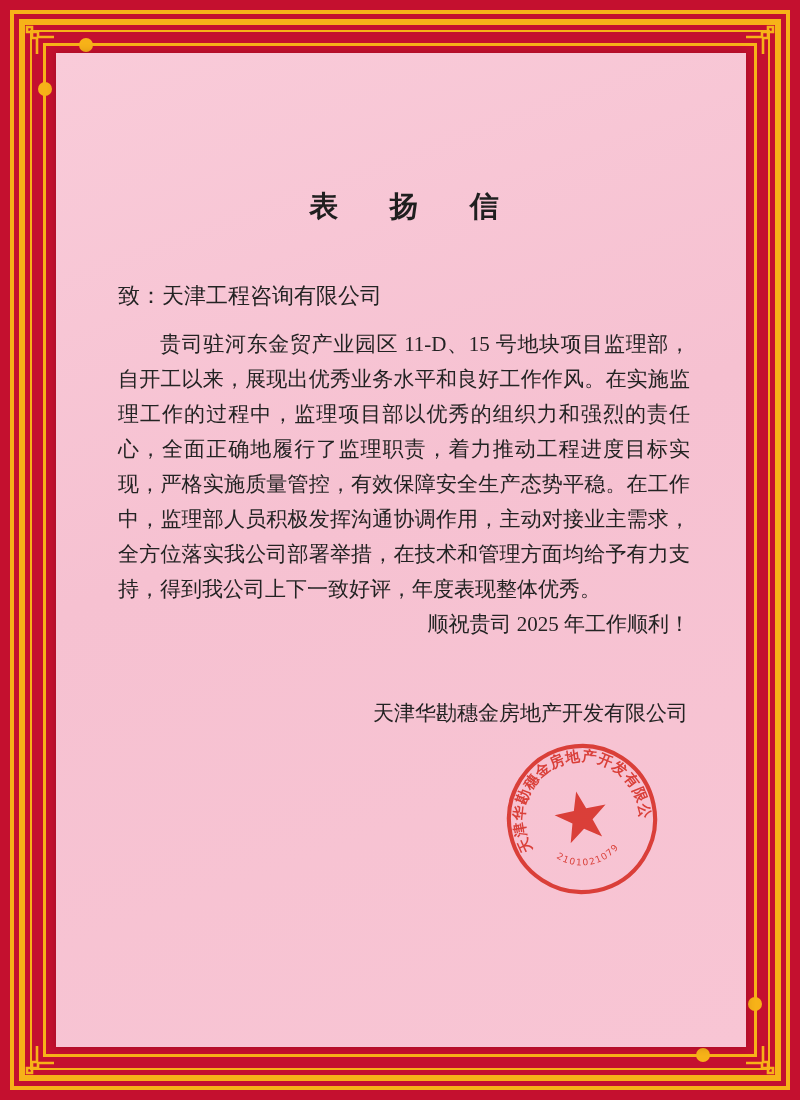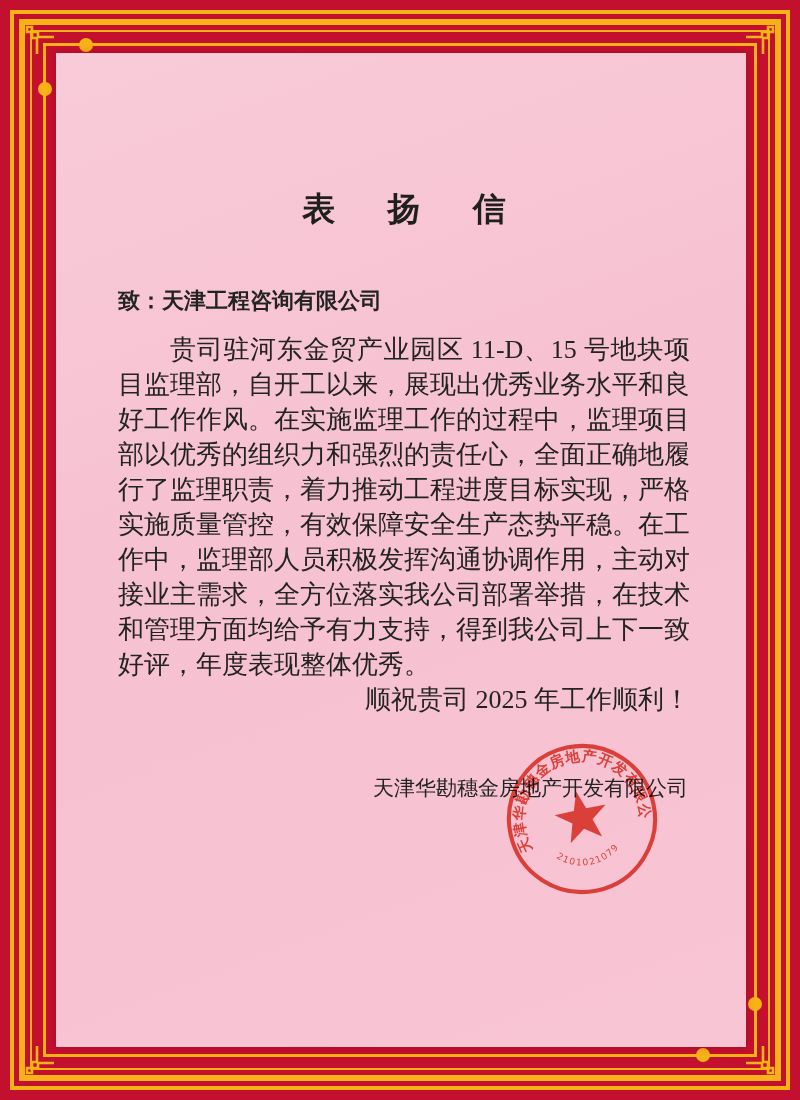--- a/index.html
+++ b/index.html
@@ -46,7 +46,7 @@
   .letter-title {
     margin: 0;
     text-align: center;
-    font-size: 33px;
+    font-size: 29px;
     font-weight: 700;
     letter-spacing: 15px;
     word-spacing: 14px;

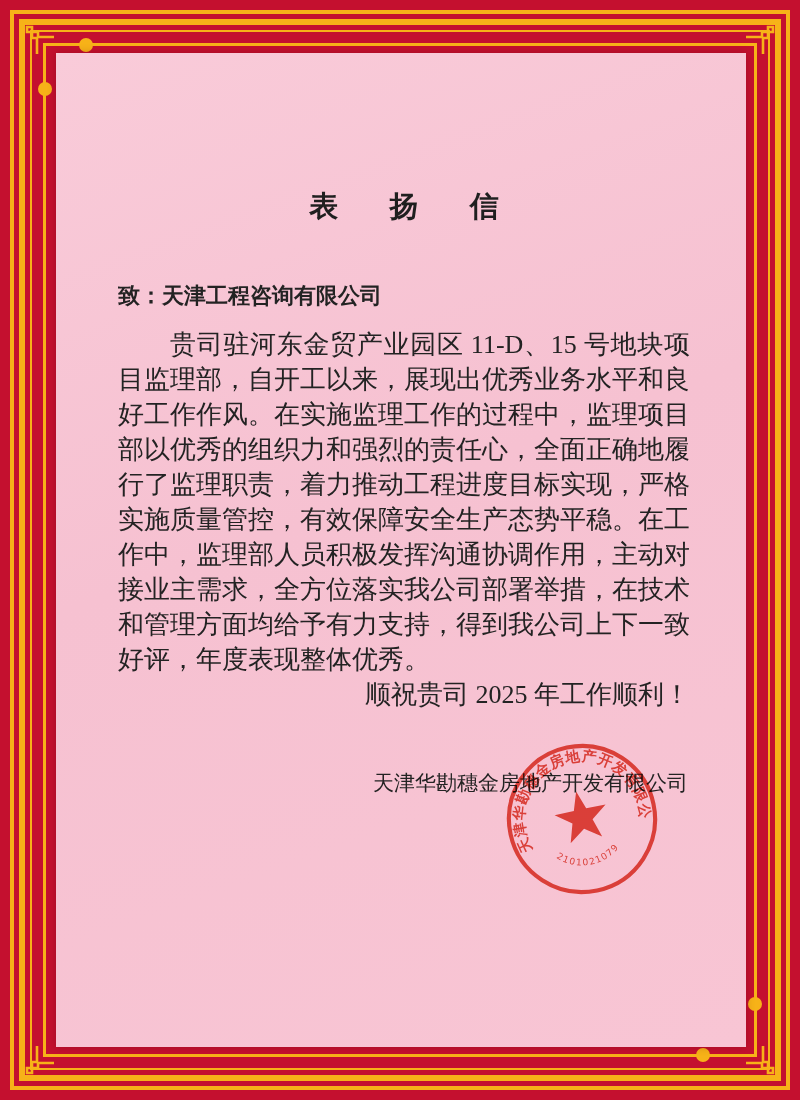--- a/index.html
+++ b/index.html
@@ -57,7 +57,7 @@
   .salutation {
     margin: 54px 0 16px 0;
     font-size: 22px;
-    font-weight: 700;
+    font-weight: 400;
     line-height: 30px;
   }
 

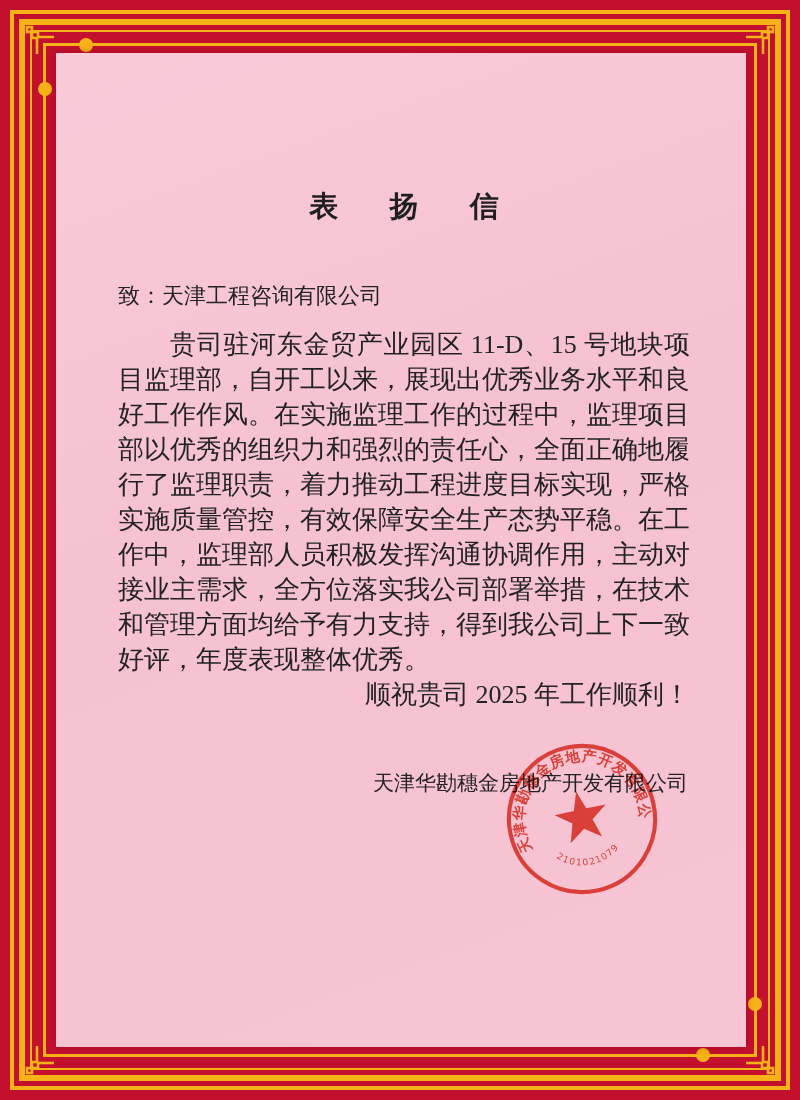--- a/index.html
+++ b/index.html
@@ -63,7 +63,7 @@
 
   .body-para {
     margin: 0;
-    font-size: 26px;
+    font-size: 21px;
     line-height: 35px;
     text-align: justify;
     text-indent: 2em;

